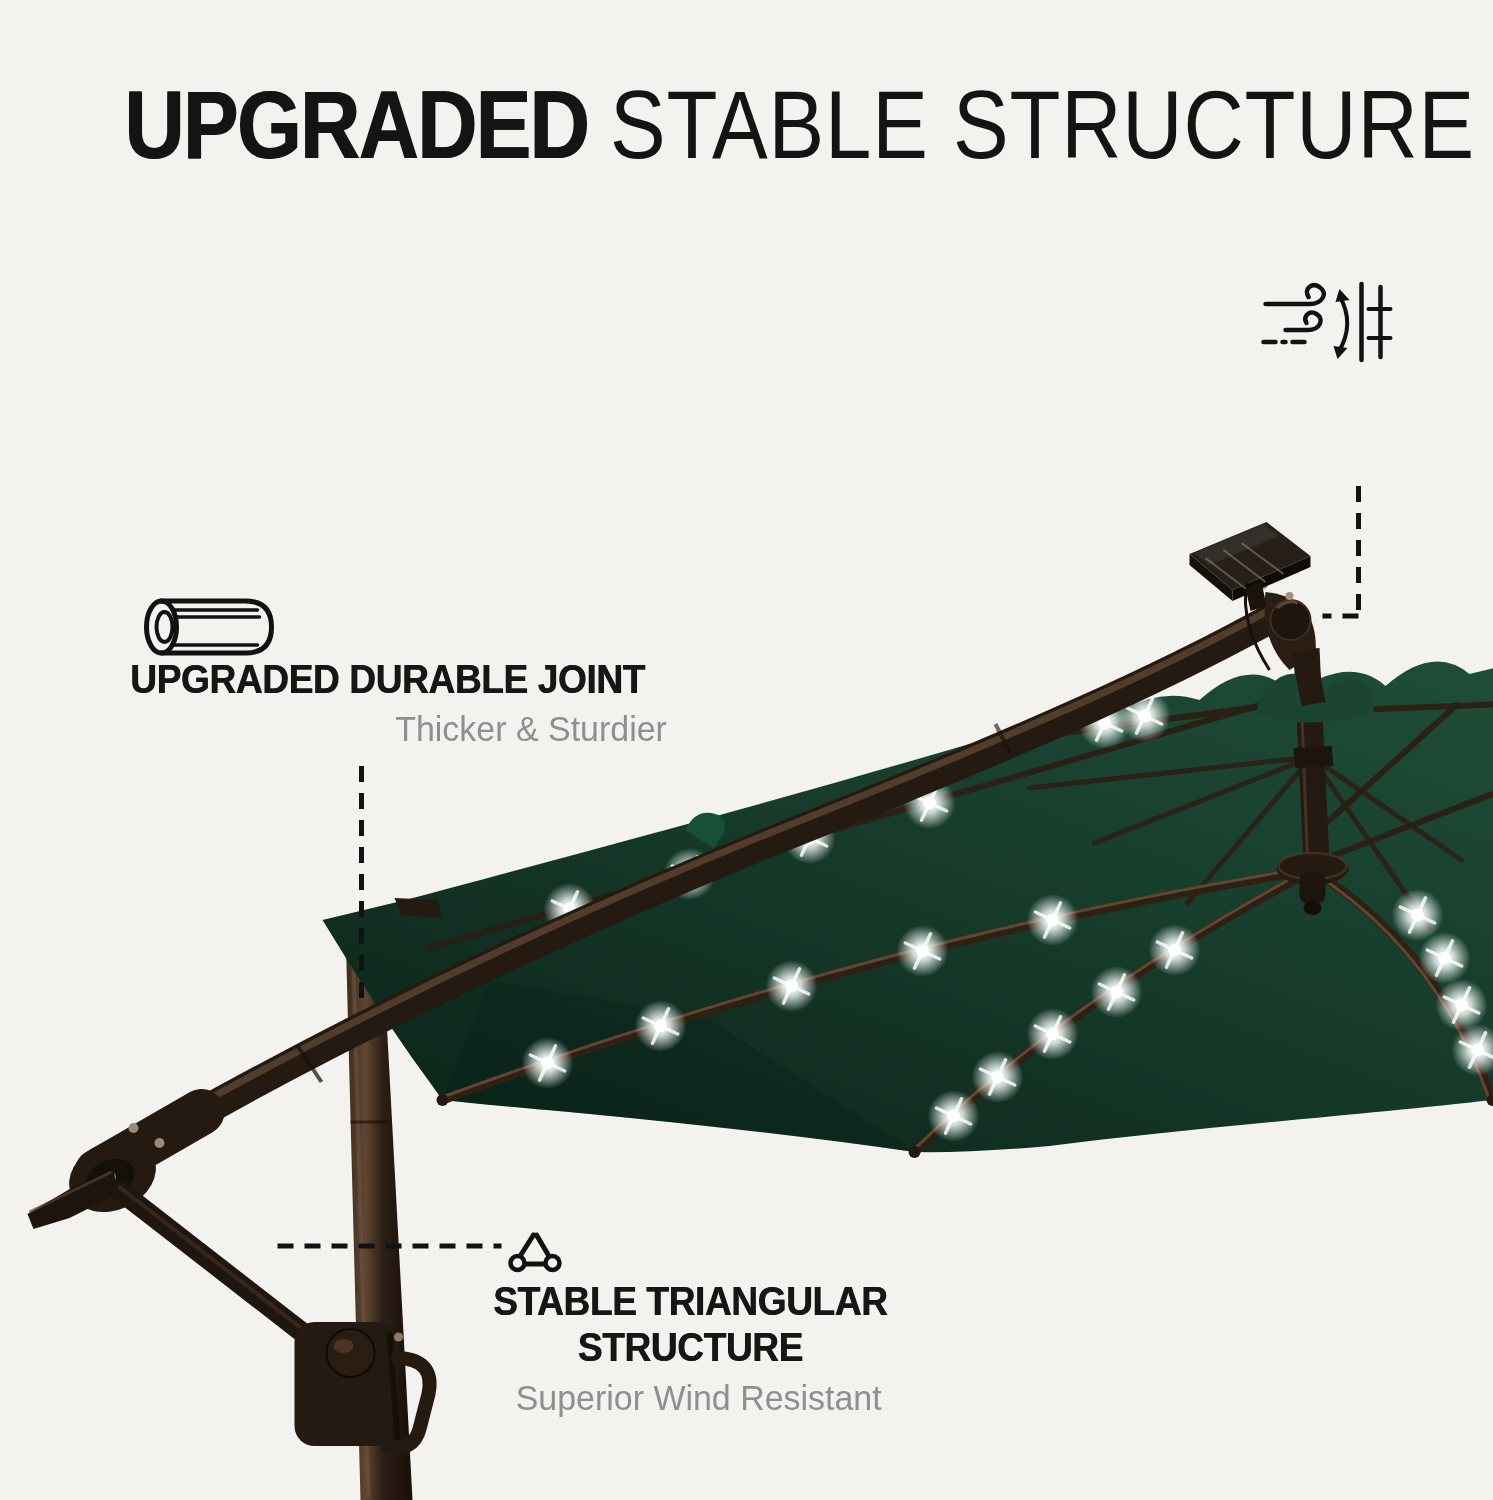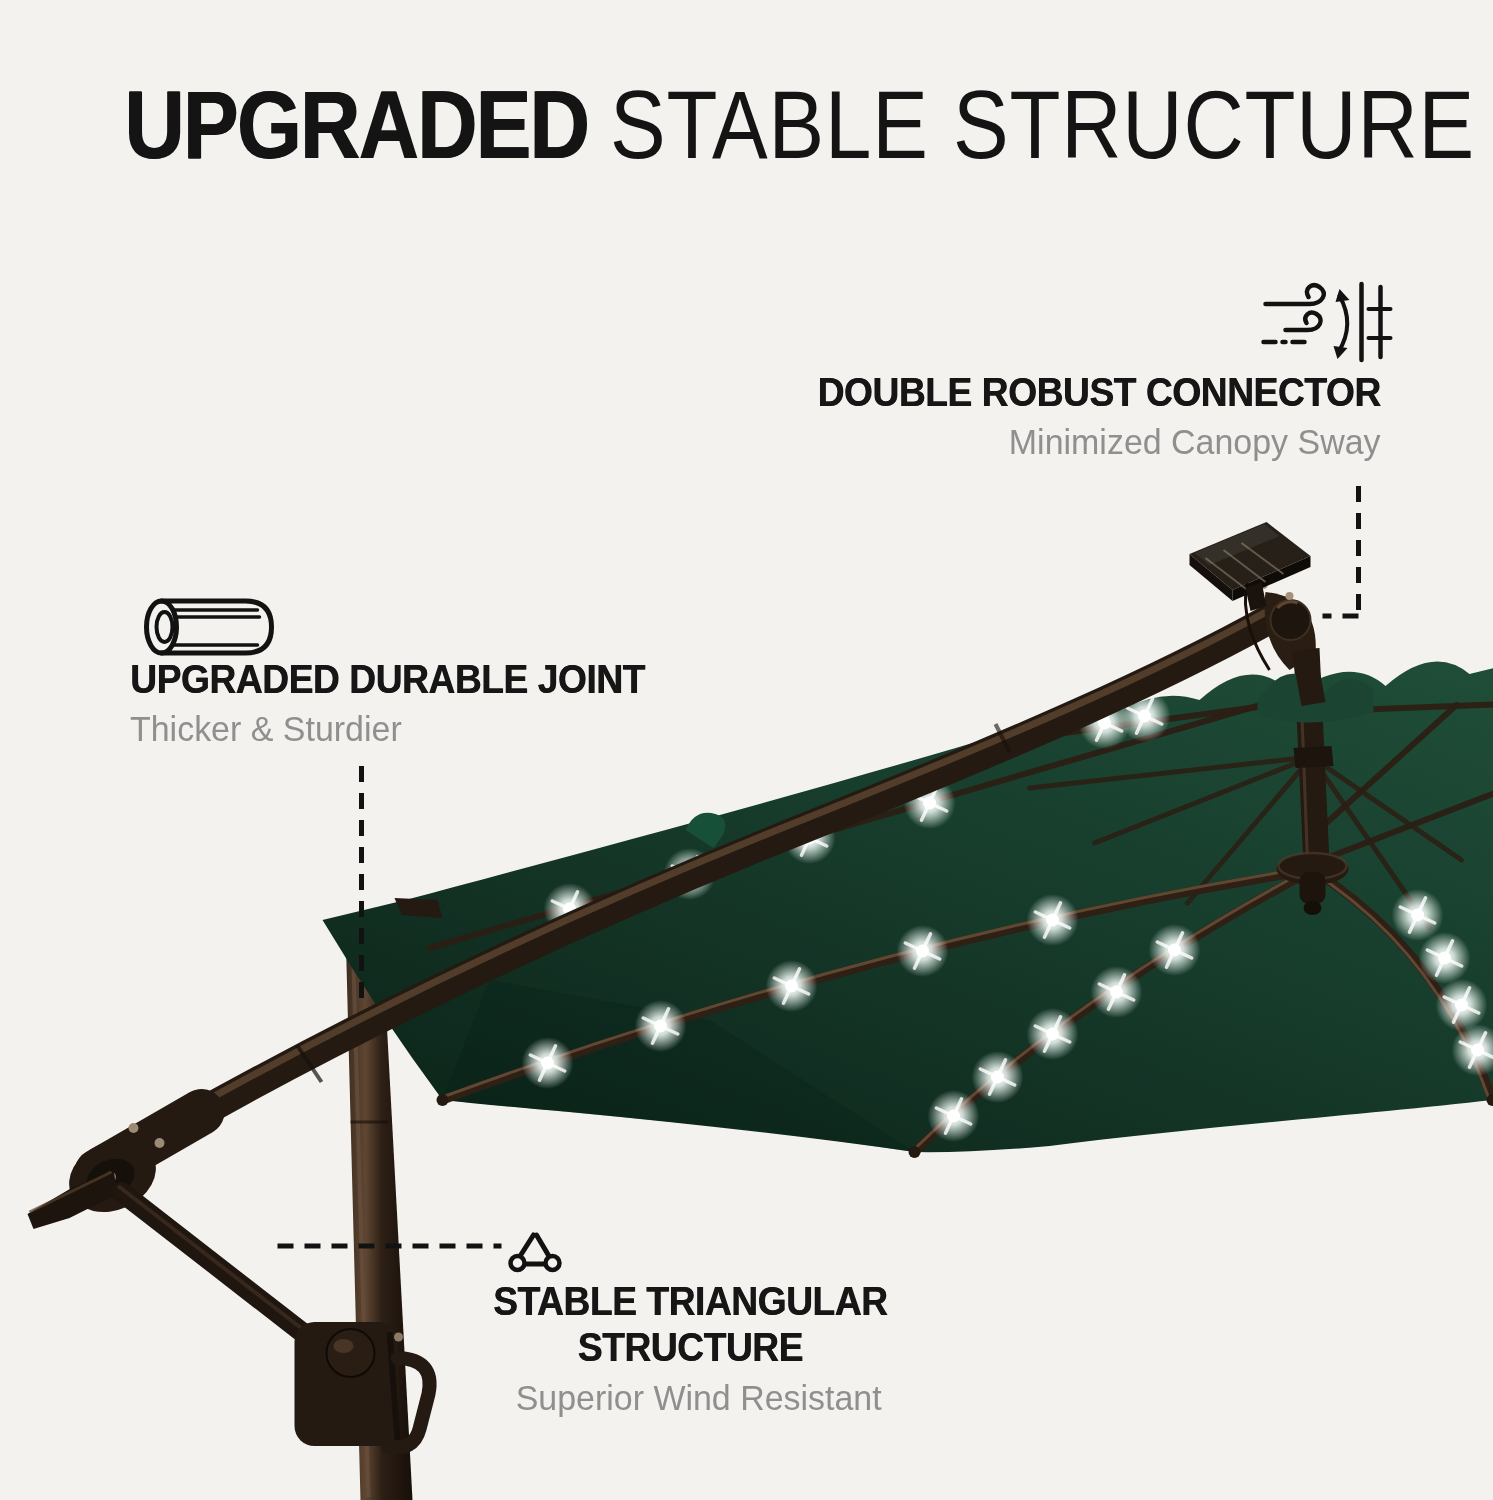--- a/index.html
+++ b/index.html
@@ -254,10 +254,6 @@
     <span class="t-bold">UPGRADED</span><span class="t-reg">STABLE STRUCTURE</span>
   </div>
 
-  <div class="callout callout-connector">
-    <div class="co-head">DOUBLE ROBUST CONNECTOR</div>
-    <div class="co-sub">Minimized Canopy Sway</div>
-  </div>
 
   <div class="callout callout-joint">
     <div class="co-head">UPGRADED DURABLE JOINT</div>

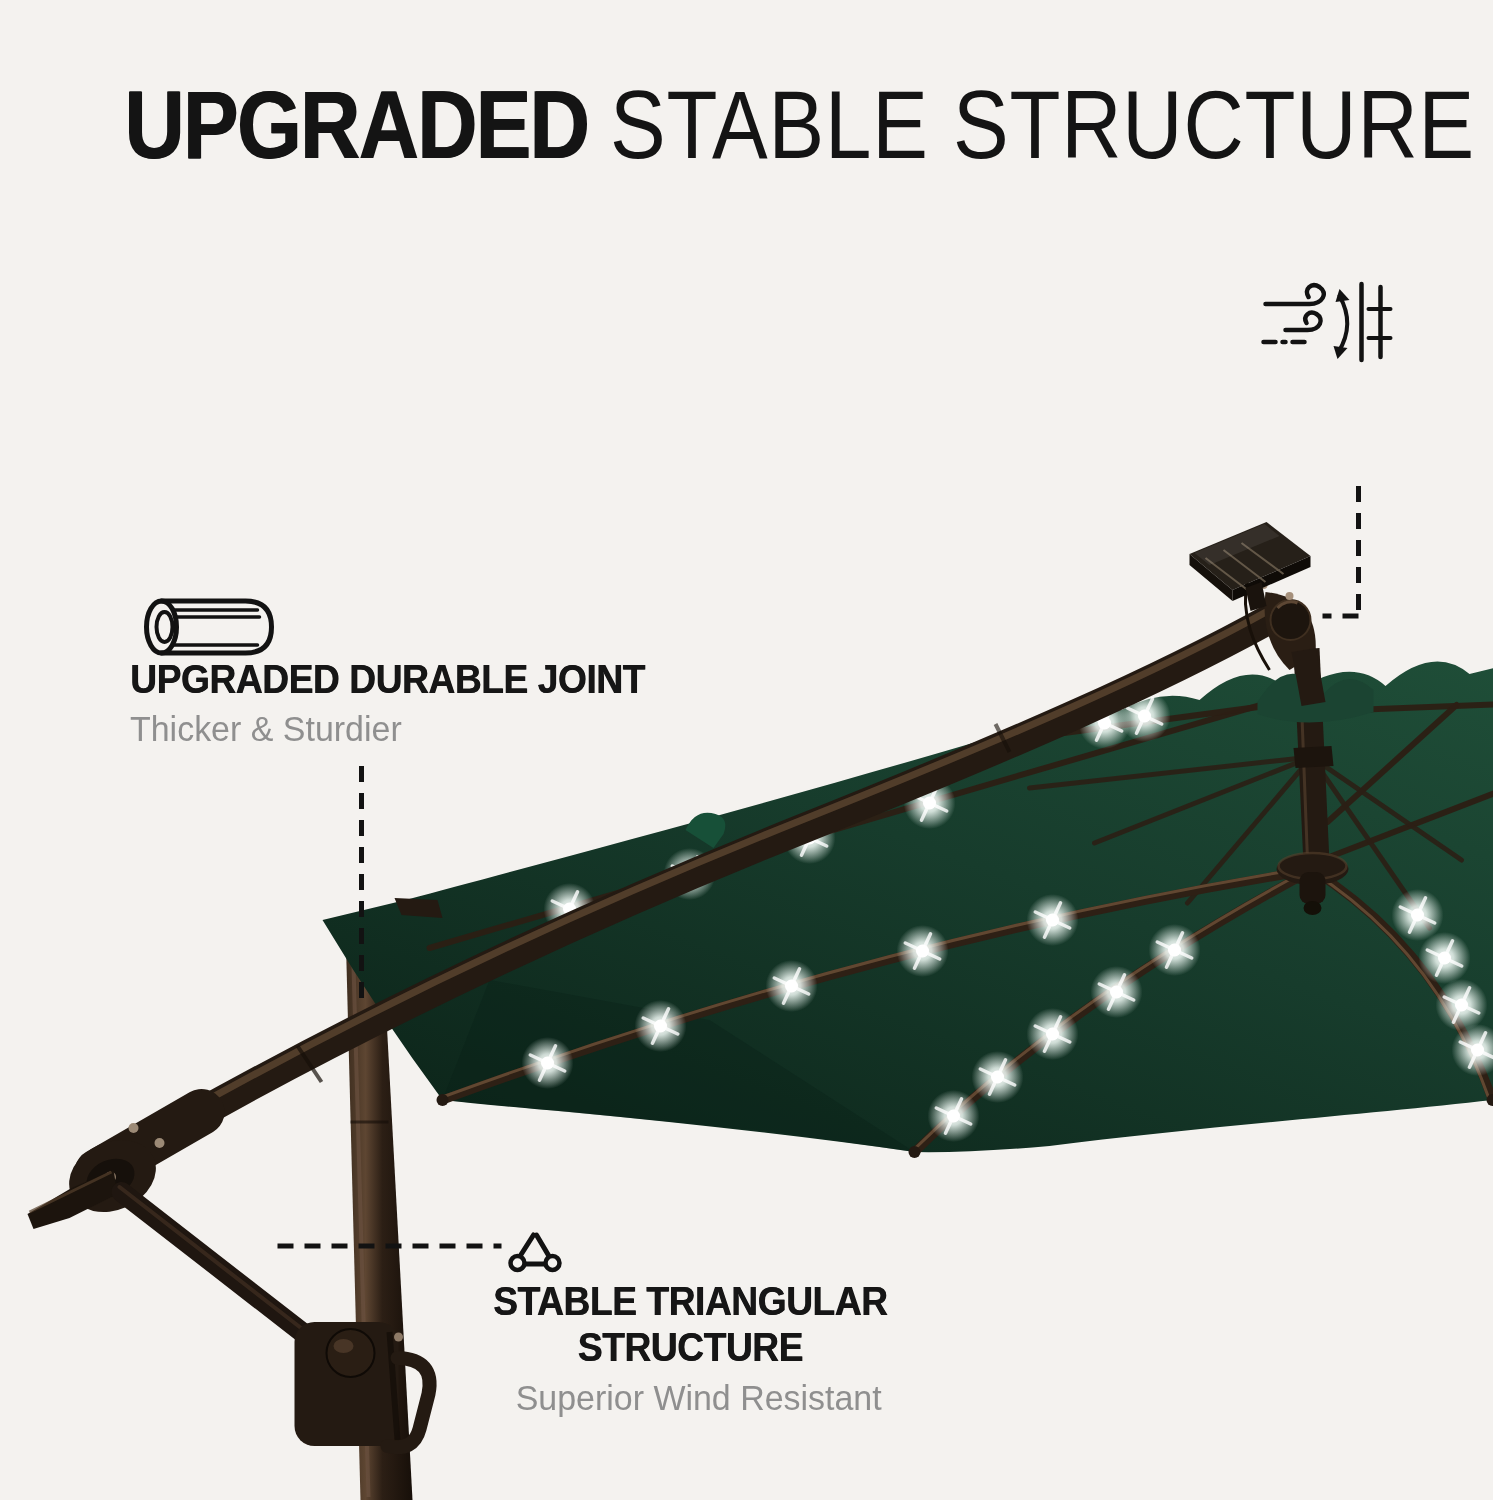--- a/index.html
+++ b/index.html
@@ -30,7 +30,7 @@
   .co-sub{font-size:35px;font-weight:400;color:#8f8f8f;margin-top:7px;transform:scaleX(.97);}
   .callout-connector{top:369px;right:131px;text-align:right;}
   .callout-connector .co-head,.callout-connector .co-sub{transform-origin:right center;}
-  .callout-joint{top:656px;left:130px;text-align:left;}
+  .callout-joint{top:656px;left:130px;text-align:right;}
   .callout-joint .co-head,.callout-joint .co-sub{transform-origin:left center;}
   .callout-triangle{top:1278px;left:493px;text-align:center;}
   .callout-triangle .co-head,.callout-triangle .co-sub{transform-origin:left center;}

